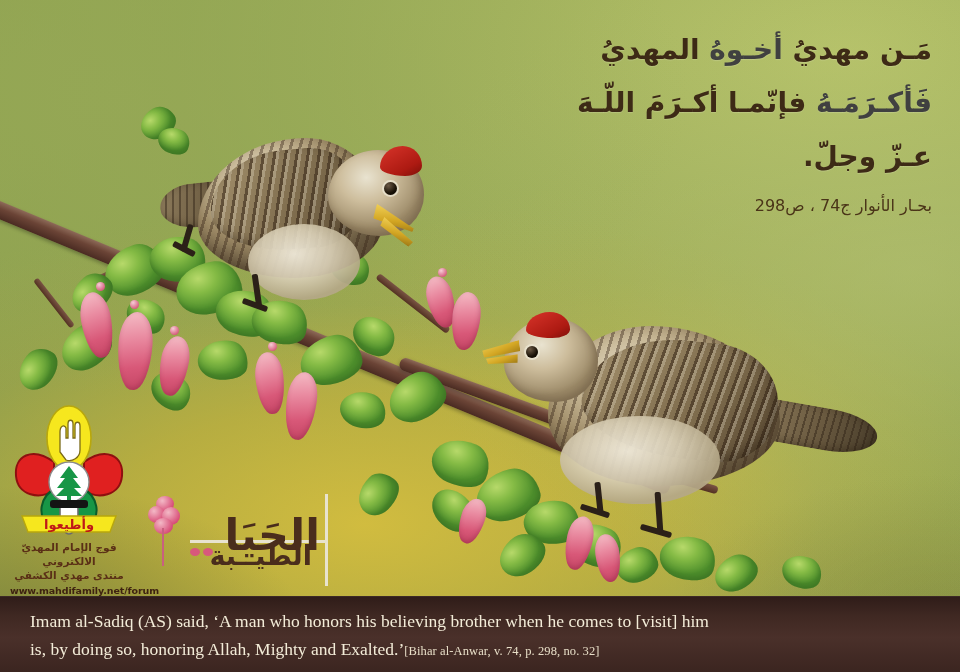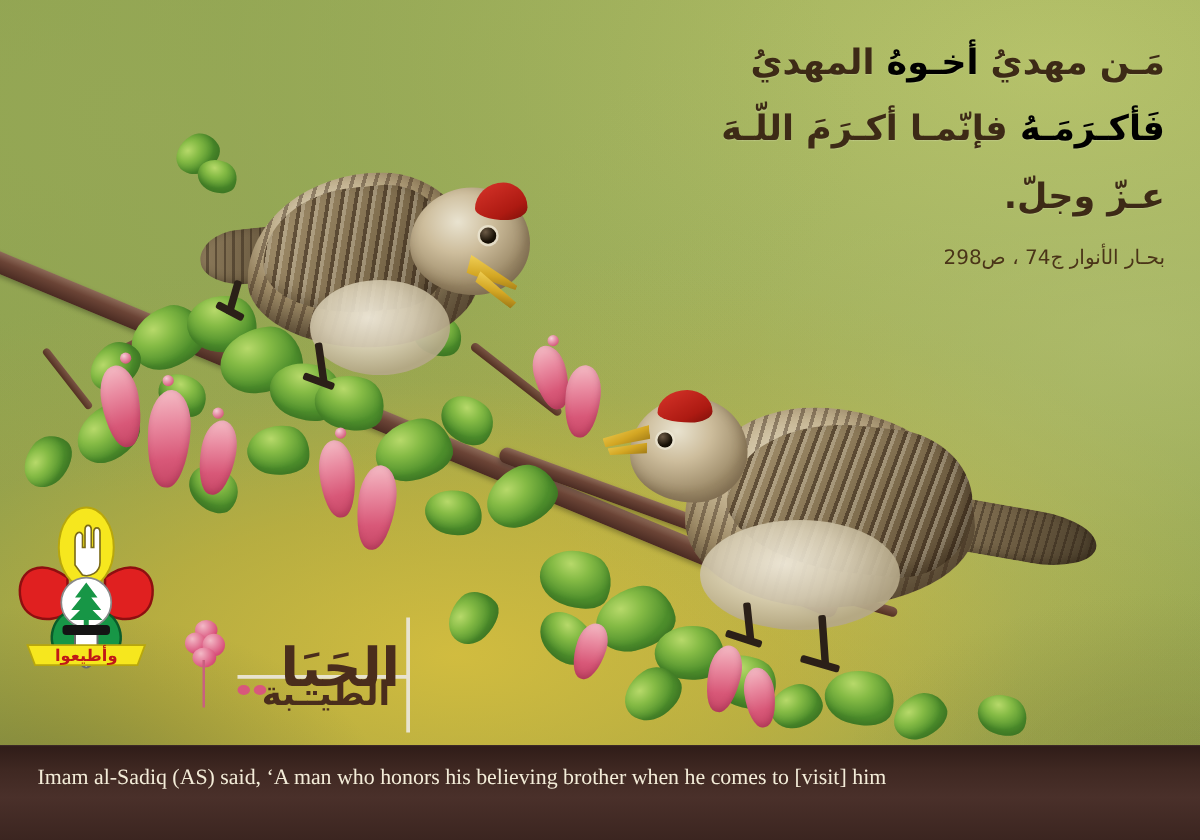--- a/index.html
+++ b/index.html
@@ -194,7 +194,7 @@
     letter-spacing: 0.5px;
     text-shadow: 0 1px 1px rgba(255,255,255,0.16);
   }
-  .ar-hl { color: #000000; }
+  .ar-hl { color: #404040; }
   .ar-source {
     font-size: 16px;
     color: #4a3418;

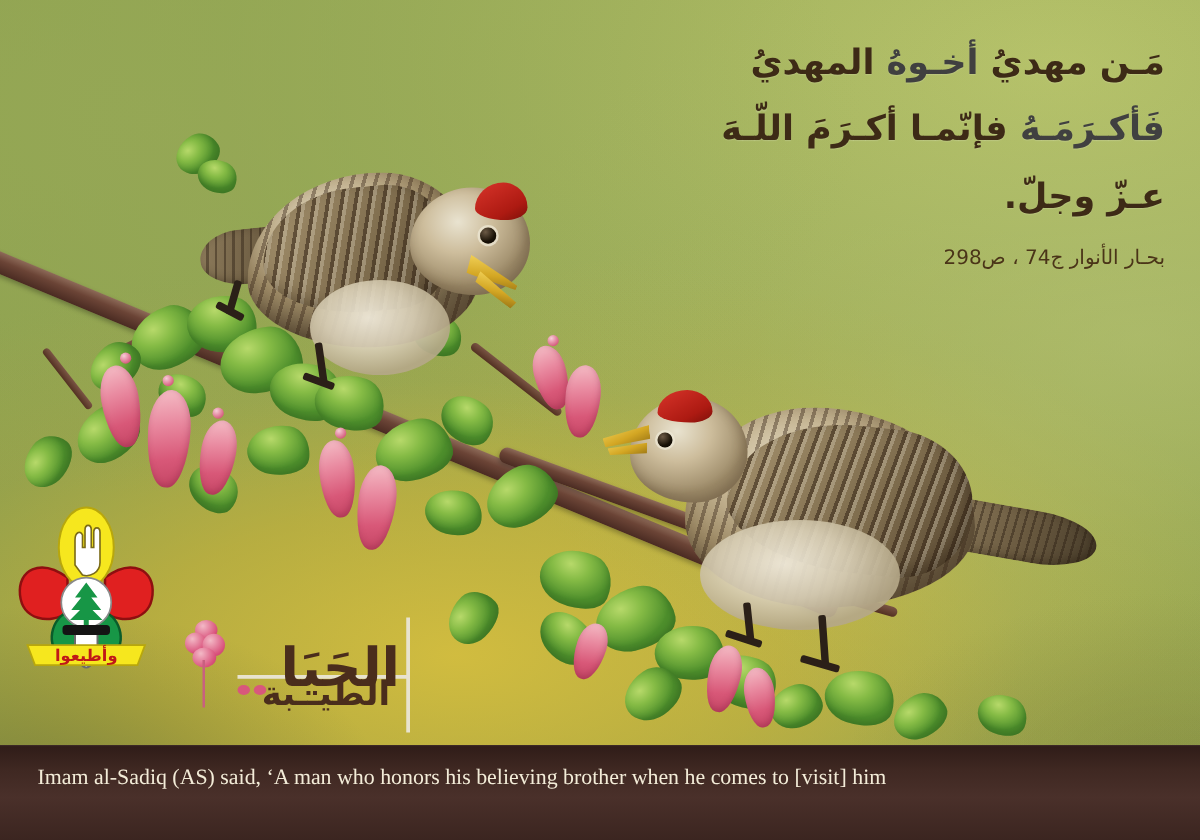--- a/index.html
+++ b/index.html
@@ -492,6 +492,11 @@
       <path d="M12 112 L106 112 L100 128 L18 128 Z" fill="#f6e71e" stroke="#b8a70c" stroke-width="1.4"></path>
       <text x="59" y="125" font-family="DejaVu Sans, sans-serif" font-size="13" font-weight="bold" fill="#c01818" text-anchor="middle">وأطيعوا</text>
     </svg>
+    <div class="scout-text">
+      <div class="scout-l1">فوج الإمام المهديّ الالكتروني</div>
+      <div class="scout-l2">منتدى مهدي الكشفي</div>
+      <div class="scout-url">www.mahdifamily.net/forum</div>
+    </div>
   </div>
 
   <div class="caption-band">

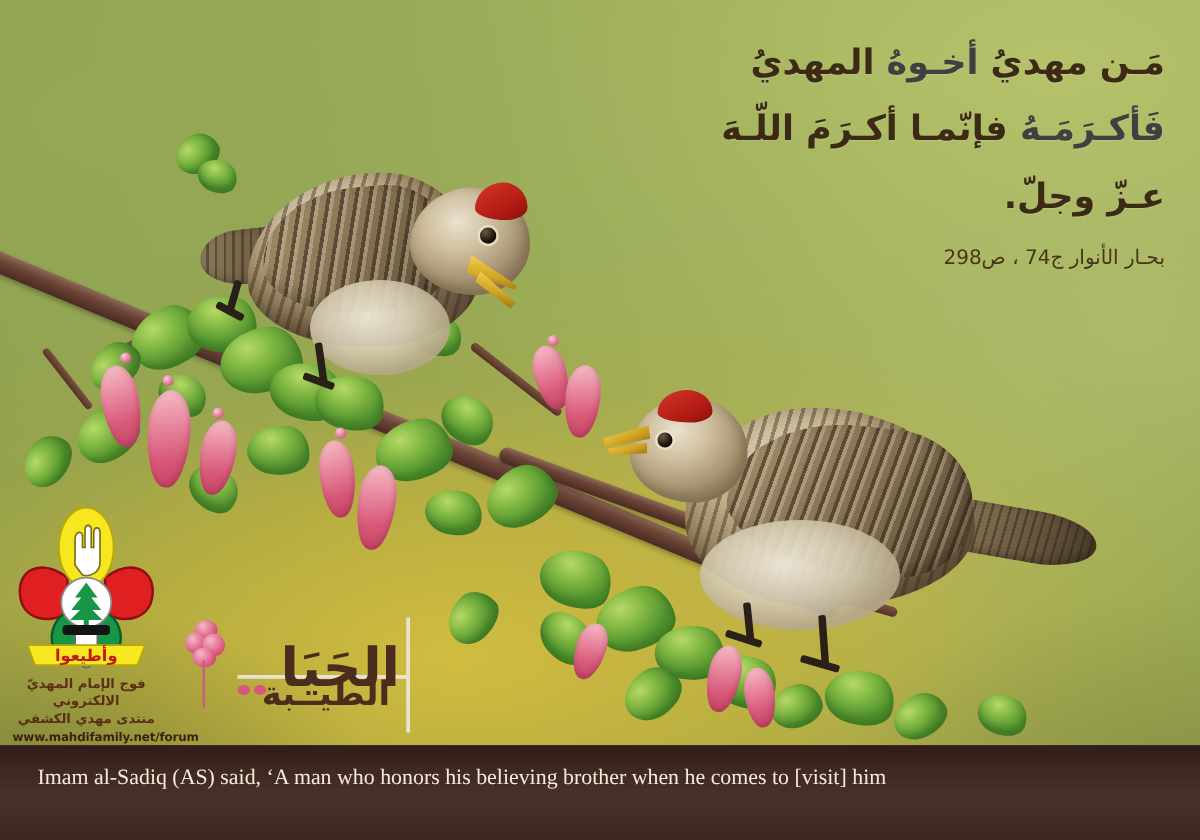--- a/index.html
+++ b/index.html
@@ -502,6 +502,7 @@
   <div class="caption-band">
     <div class="caption-inner">
       <div>Imam al-Sadiq (AS) said, ‘A man who honors his believing brother when he comes to [visit] him</div>
+      <div><span>is, by doing so, honoring Allah, Mighty and Exalted.’</span><span class="caption-ref">[Bihar al-Anwar, v. 74, p. 298, no. 32]</span></div>
     </div>
   </div>
 

